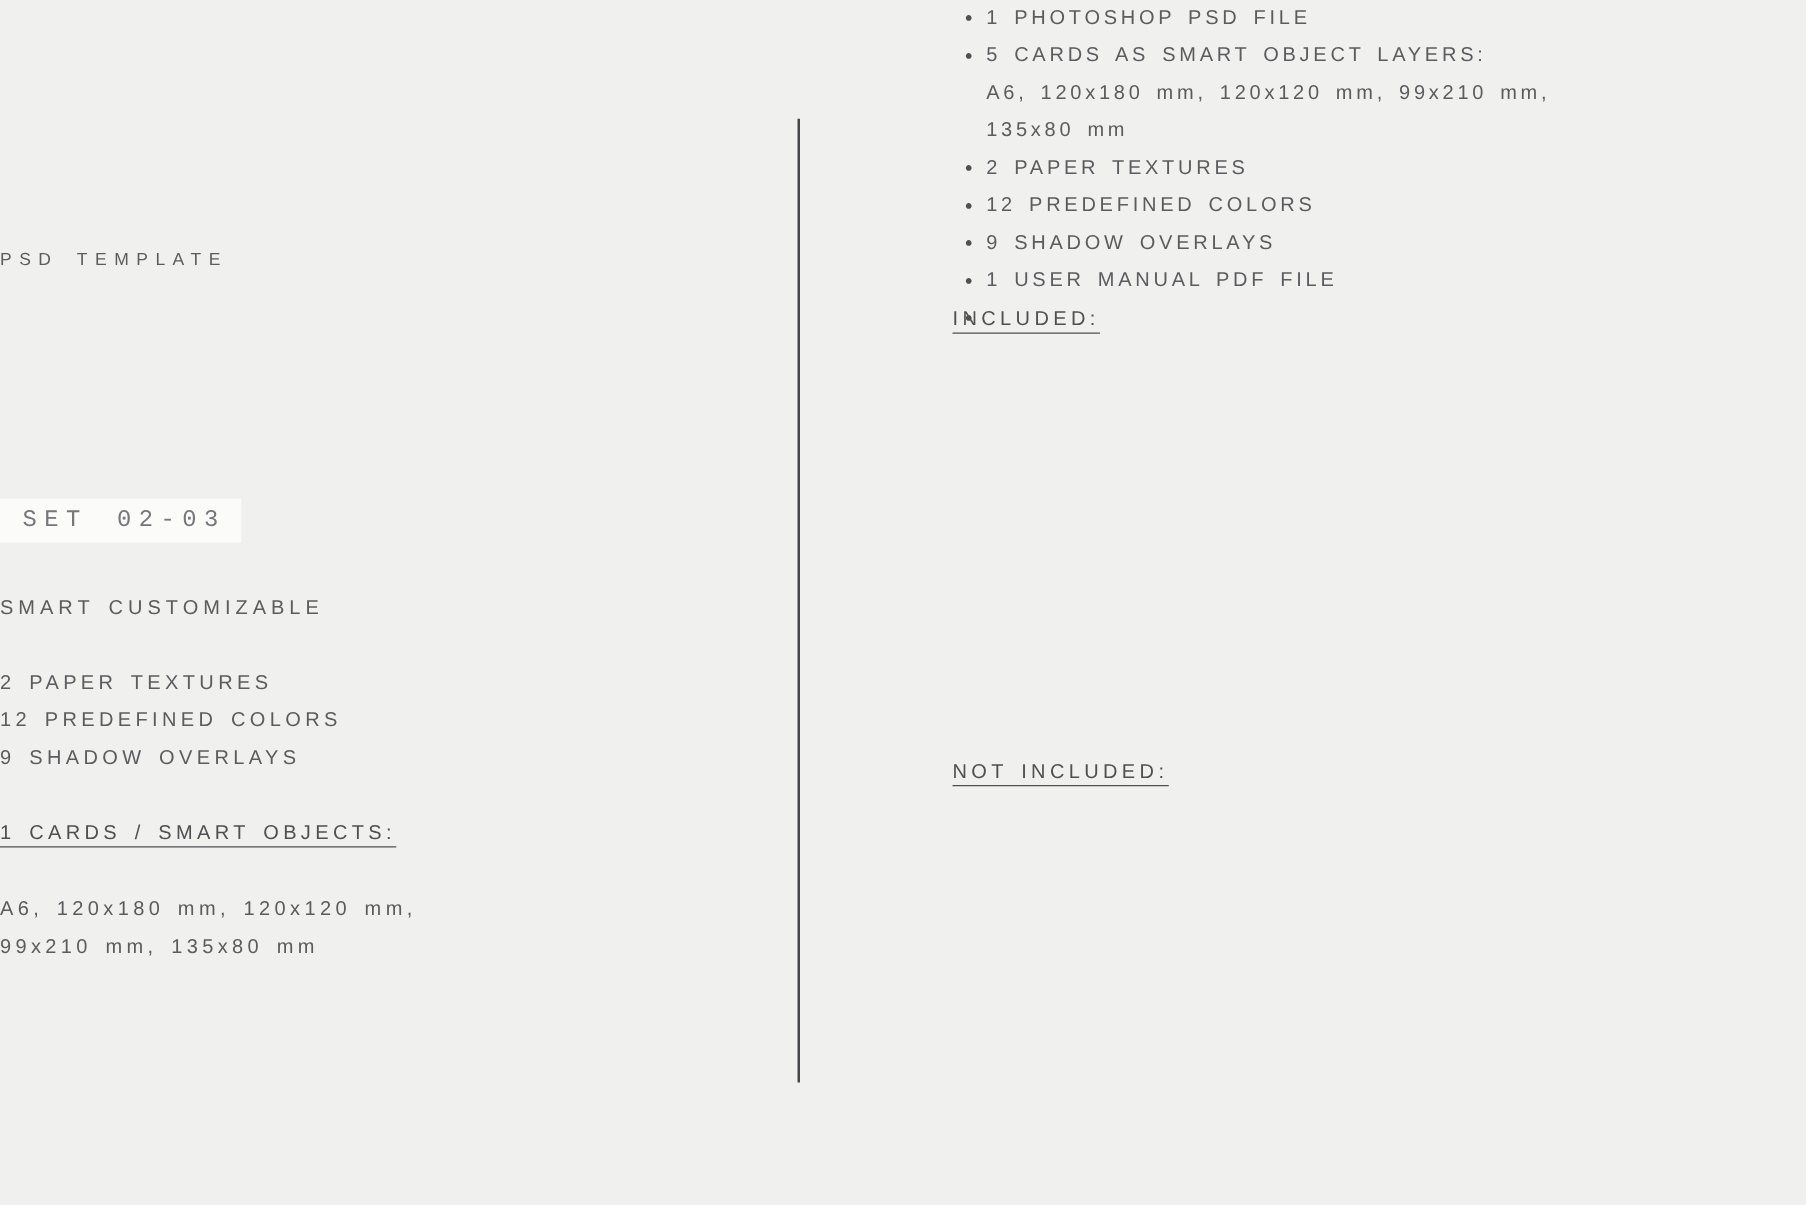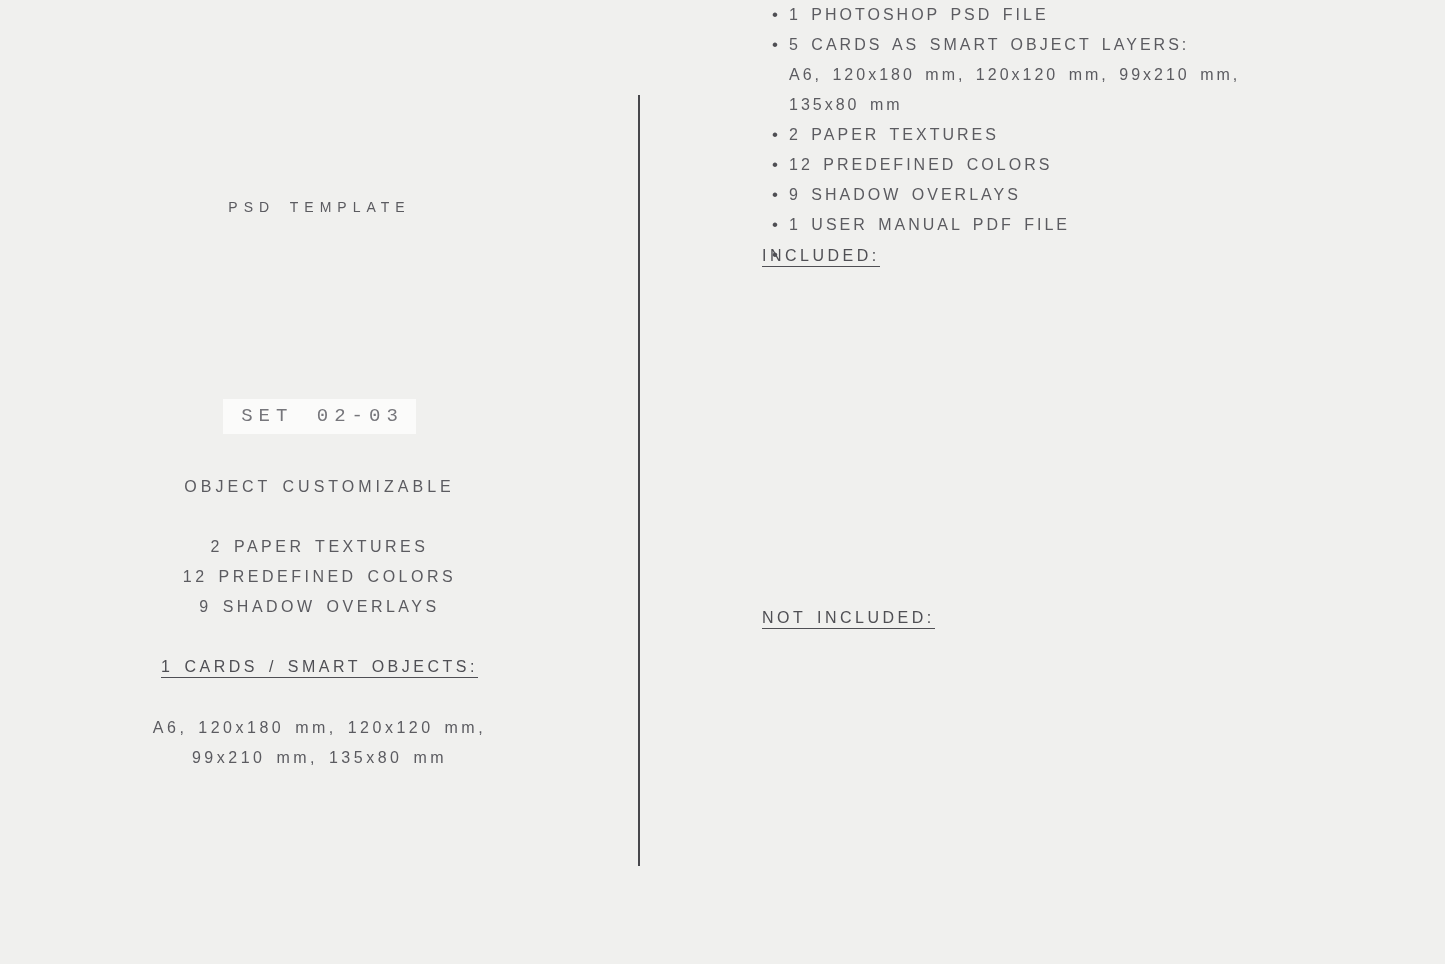--- a/index.html
+++ b/index.html
@@ -30,7 +30,7 @@
     width: 639px;
     height: 964px;
   }
-  .left-panel > div { position: absolute; width: 100%; text-align: center; }
+  .left-panel > div { position: absolute; width: 100%; }
 
   .eyebrow {
     top: 196px;

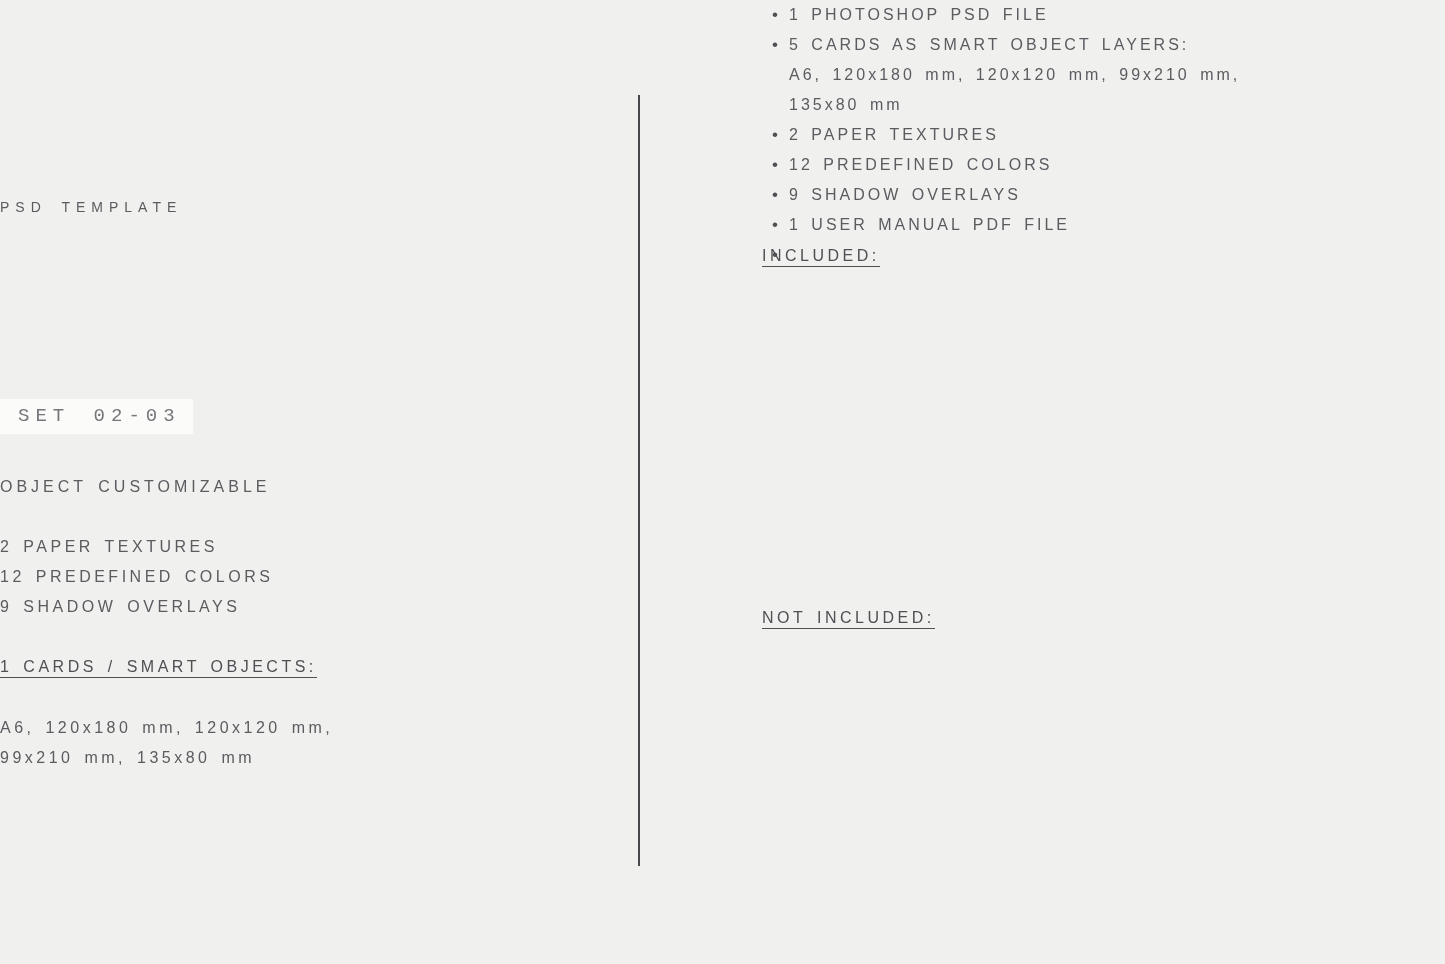--- a/index.html
+++ b/index.html
@@ -160,7 +160,7 @@
       <span class="set-badge">SET 02-03</span>
     </div>
 
-    <div class="subtitle">OBJECT CUSTOMIZABLE</div>
+    <div class="subtitle">SMART CUSTOMIZABLE</div>
 
     <div class="features">
       <span class="feature-line">2 PAPER TEXTURES</span>

